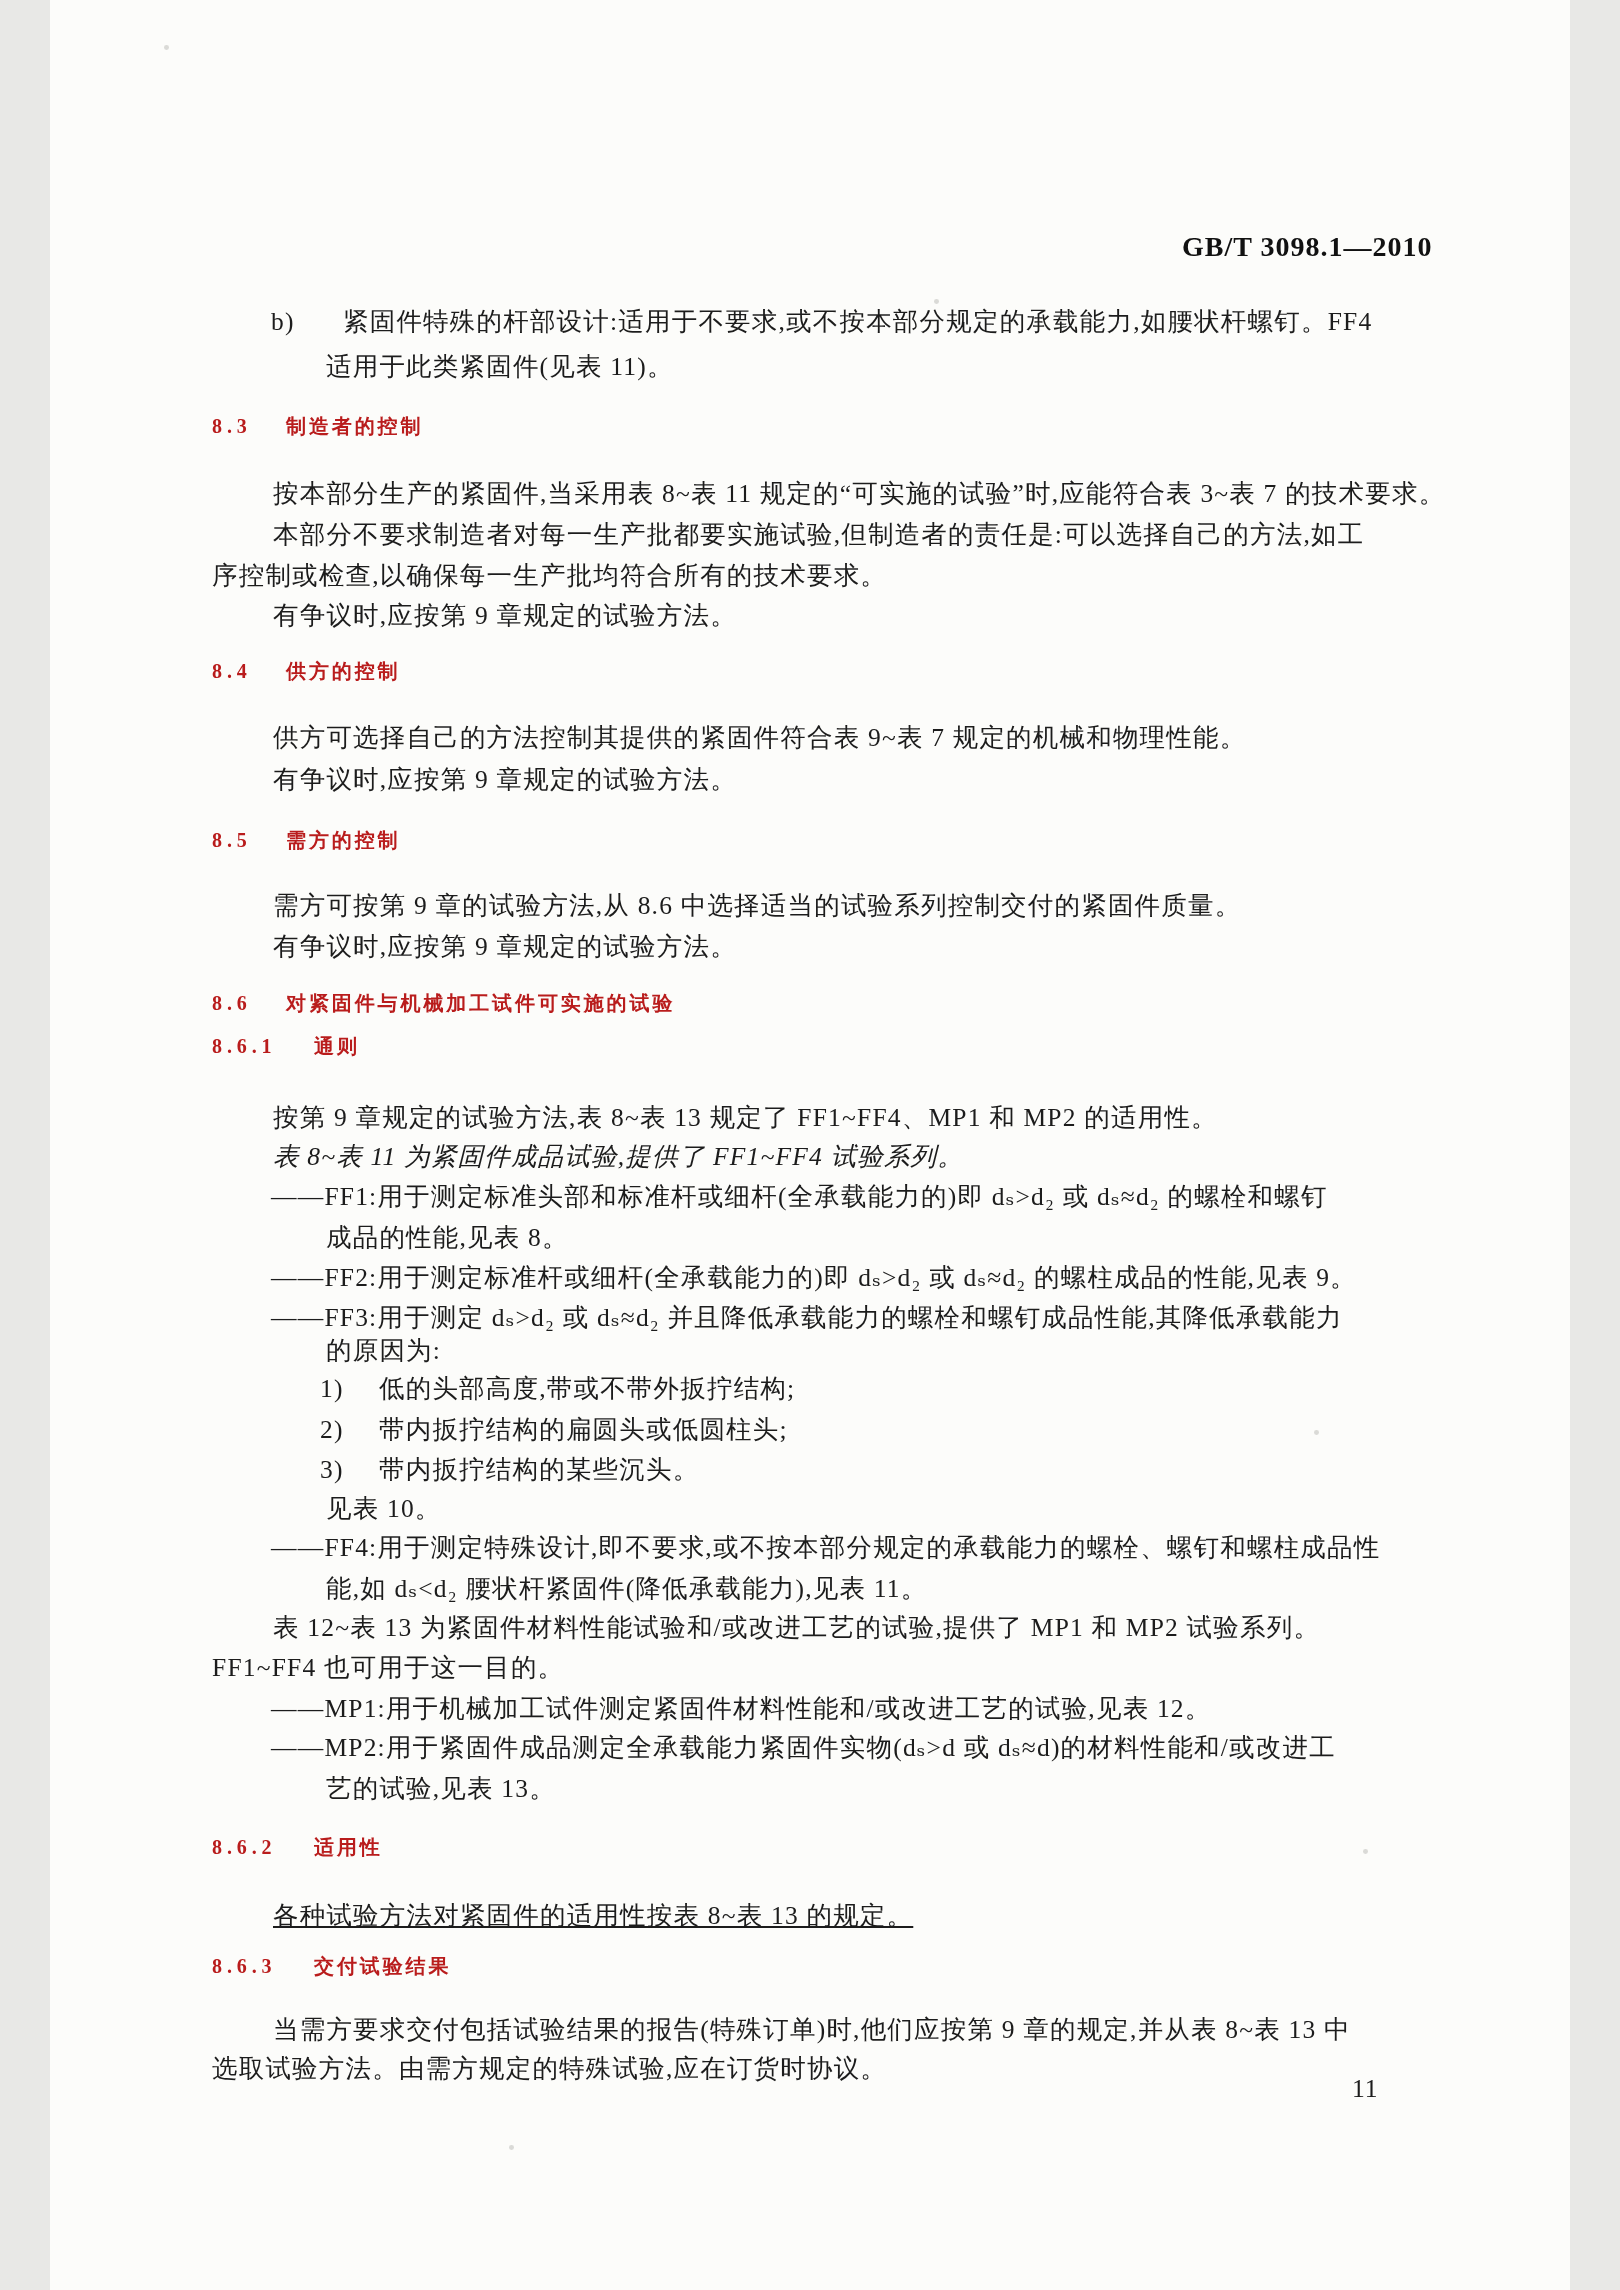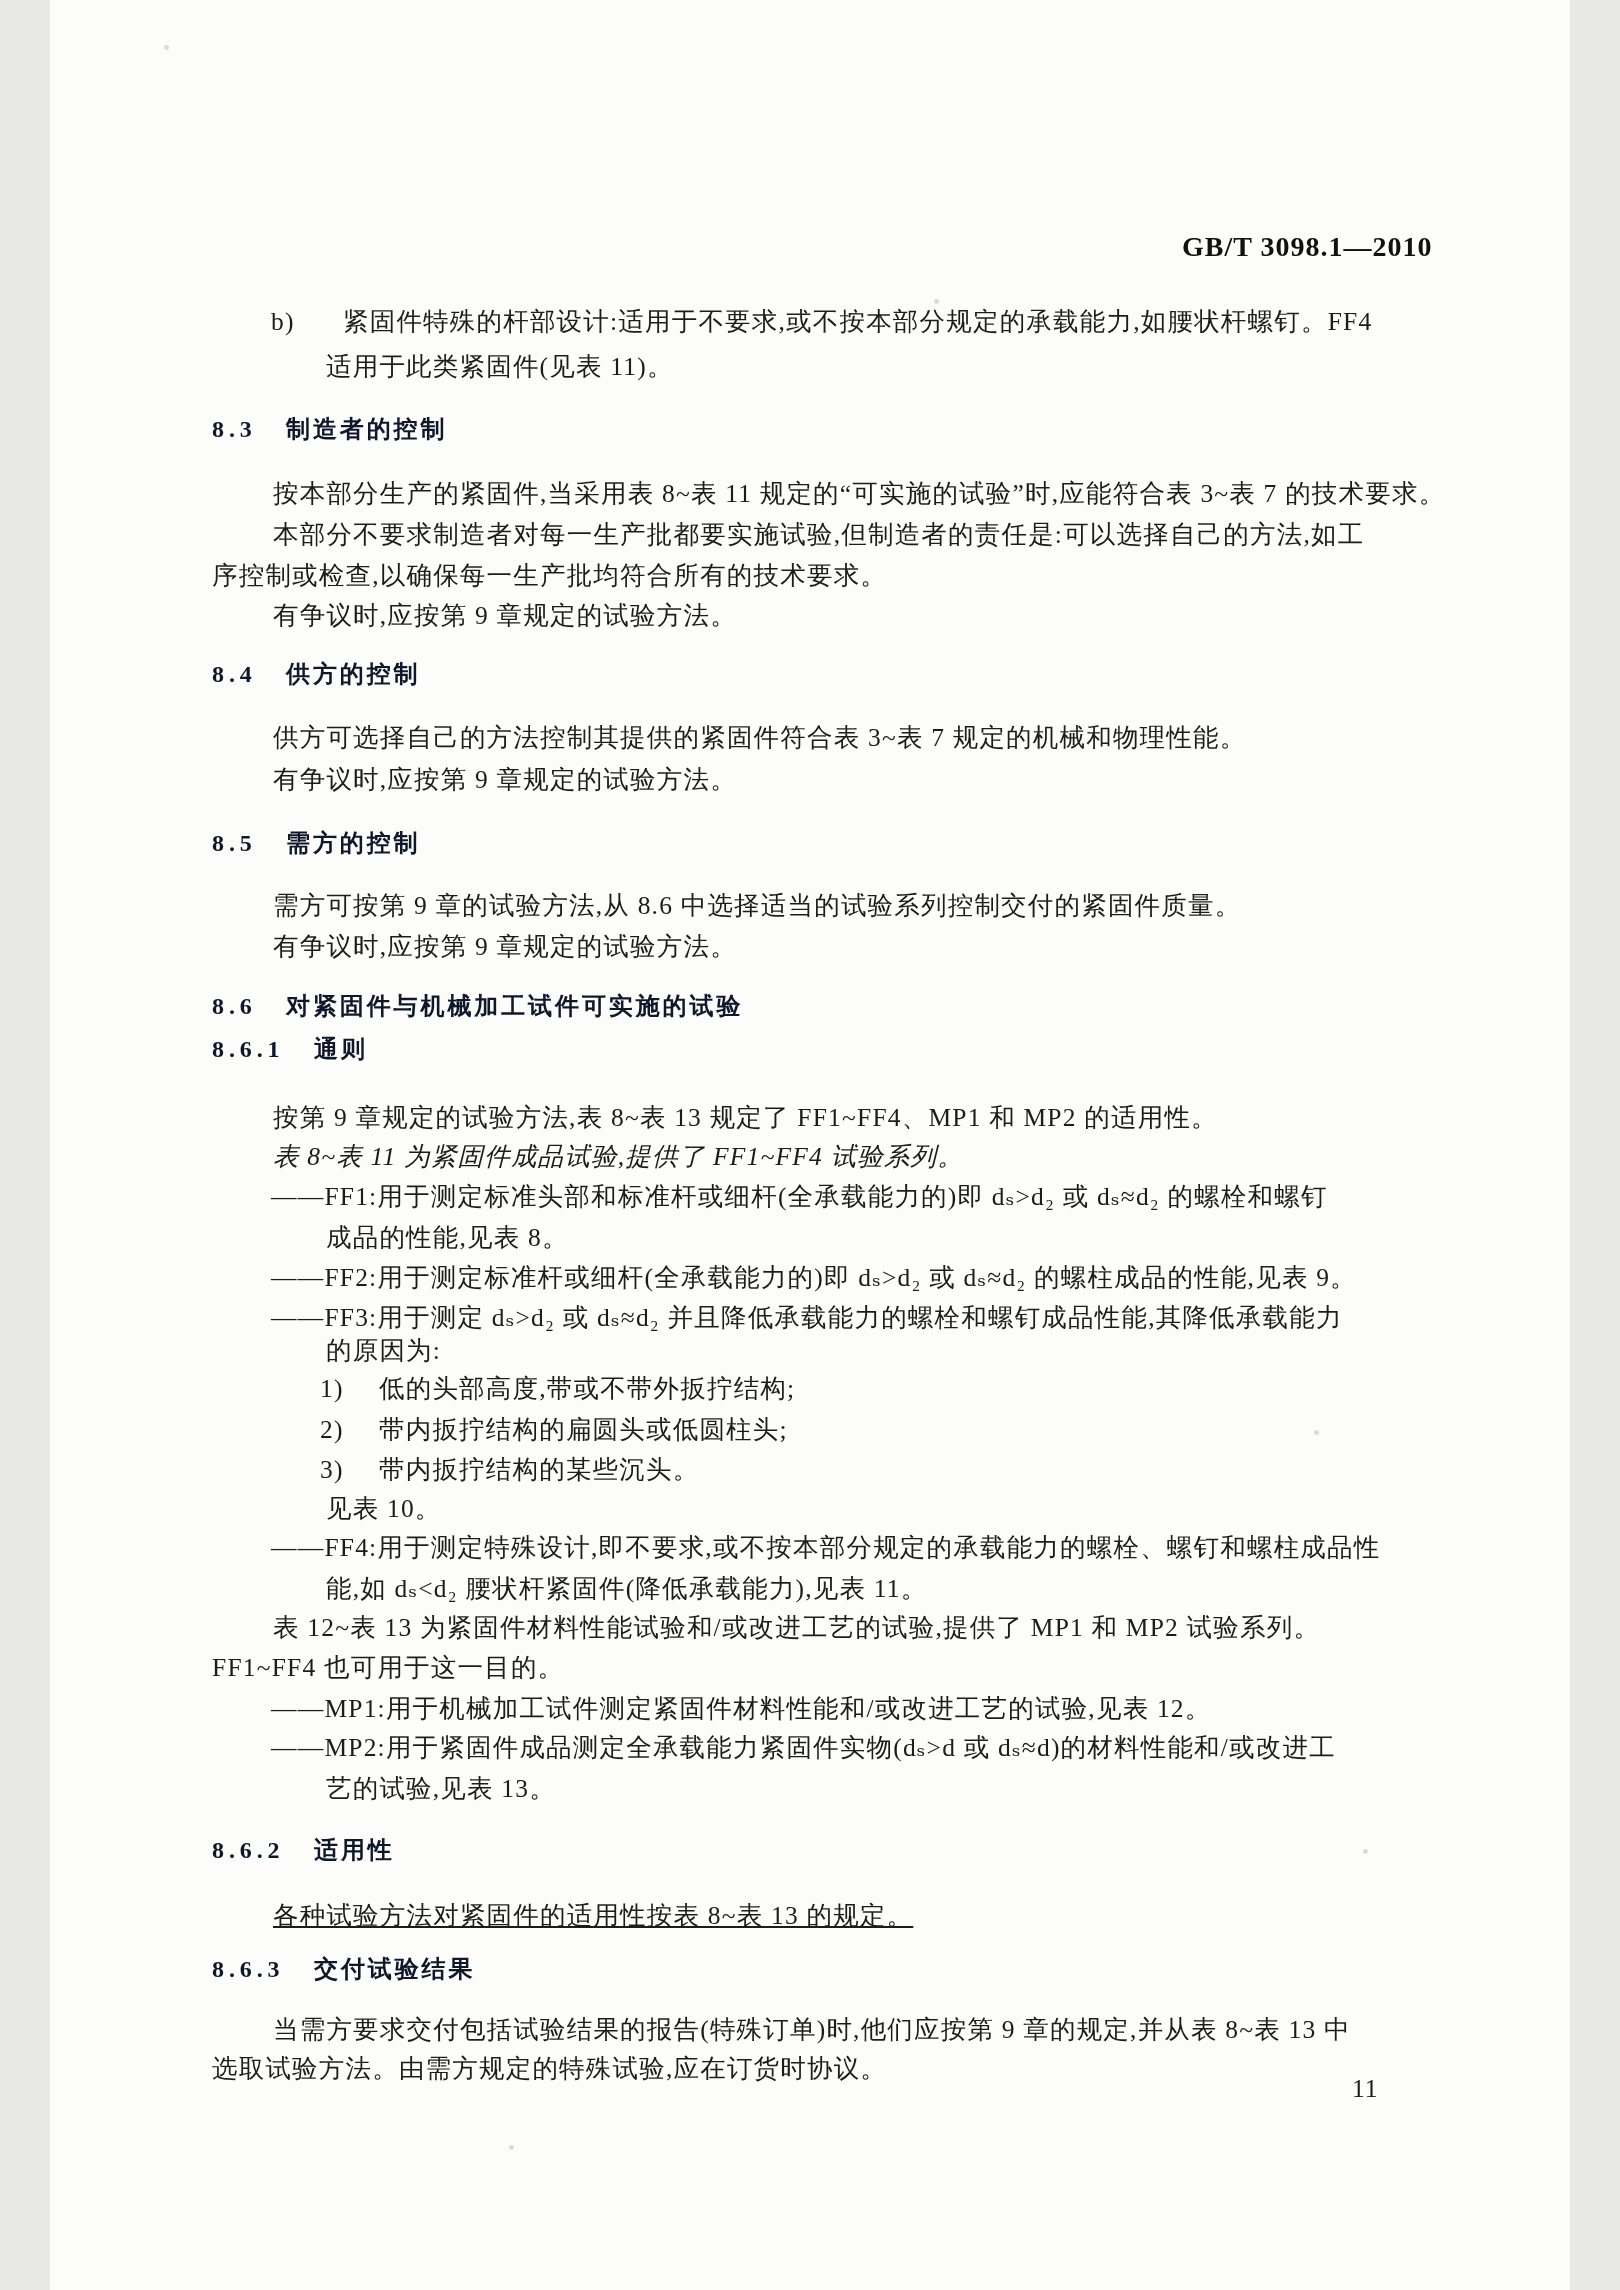--- a/index.html
+++ b/index.html
@@ -32,11 +32,11 @@
   }
   .heading{
     position:absolute;
-    font-size:24px;
+    font-size:20px;
     font-weight:bold;
     letter-spacing:2.9px;
     white-space:nowrap;
-    color:#0f172a;
+    color:#b91c1c;
   }
   .hnum{display:inline-block;letter-spacing:4.9px;}
   .h2 .hnum{min-width:74px;}

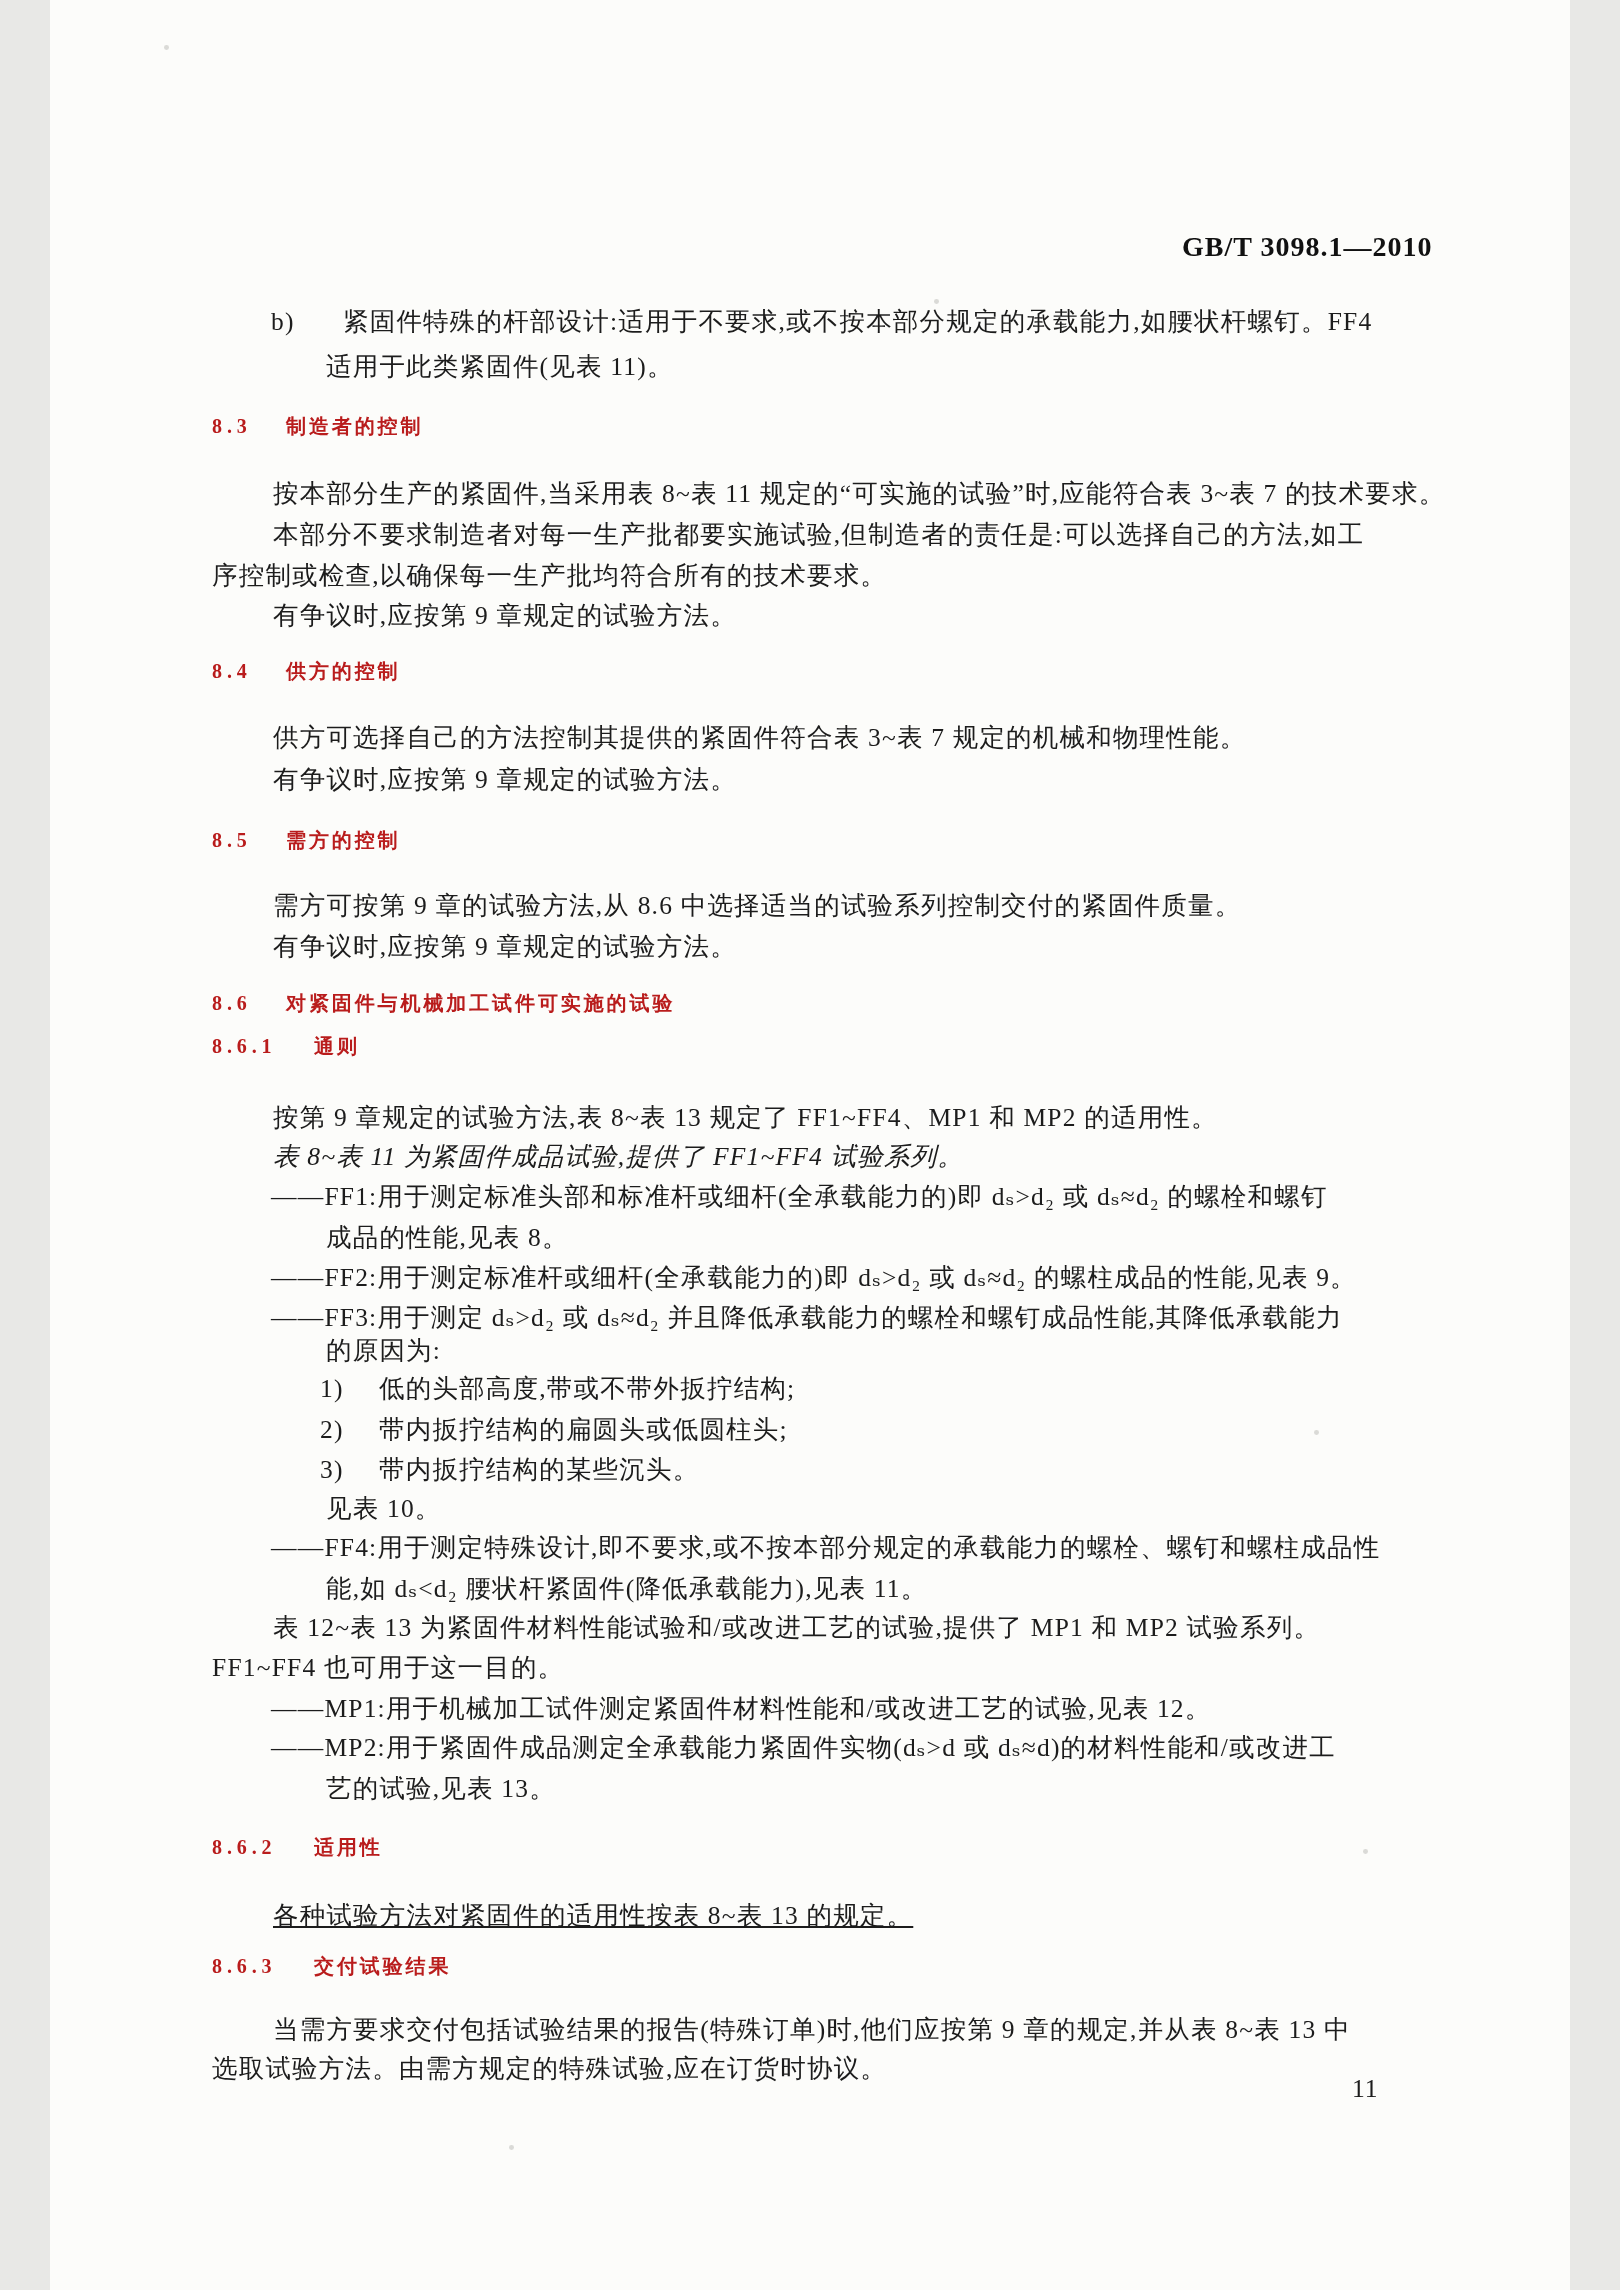--- a/index.html
+++ b/index.html
@@ -78,7 +78,7 @@
   <div class="heading h2" style="left:162px; top:658px;">
     <span class="hnum">8.4</span><span>供方的控制</span>
   </div>
-  <div class="ln" style="left:223px; top:720px;">供方可选择自己的方法控制其提供的紧固件符合表 3~表 7 规定的机械和物理性能。</div>
+  <div class="ln" style="left:223px; top:720px;">供方可选择自己的方法控制其提供的紧固件符合表 9~表 7 规定的机械和物理性能。</div>
   <div class="ln" style="left:223px; top:762px;">有争议时,应按第 9 章规定的试验方法。</div>
 
   <div class="heading h2" style="left:162px; top:827px;">

